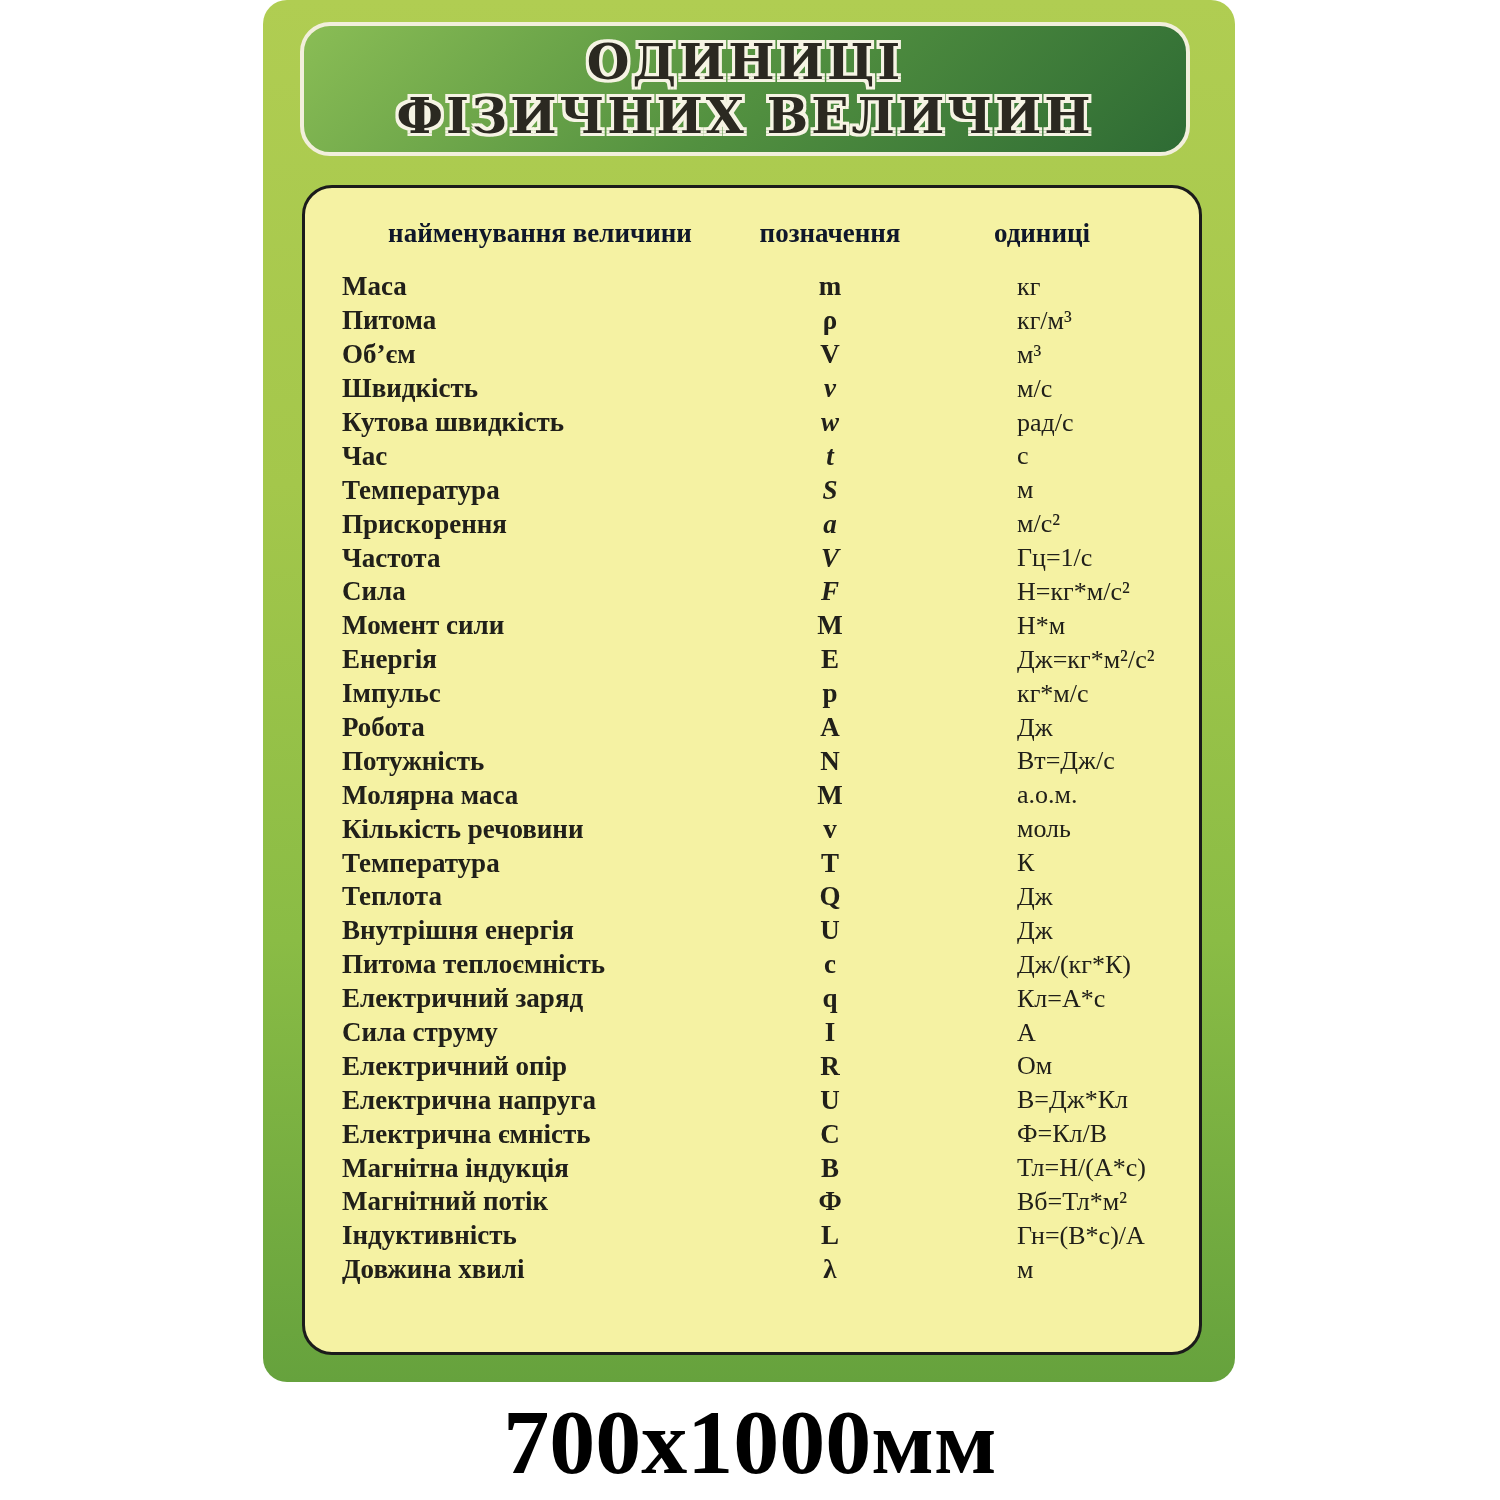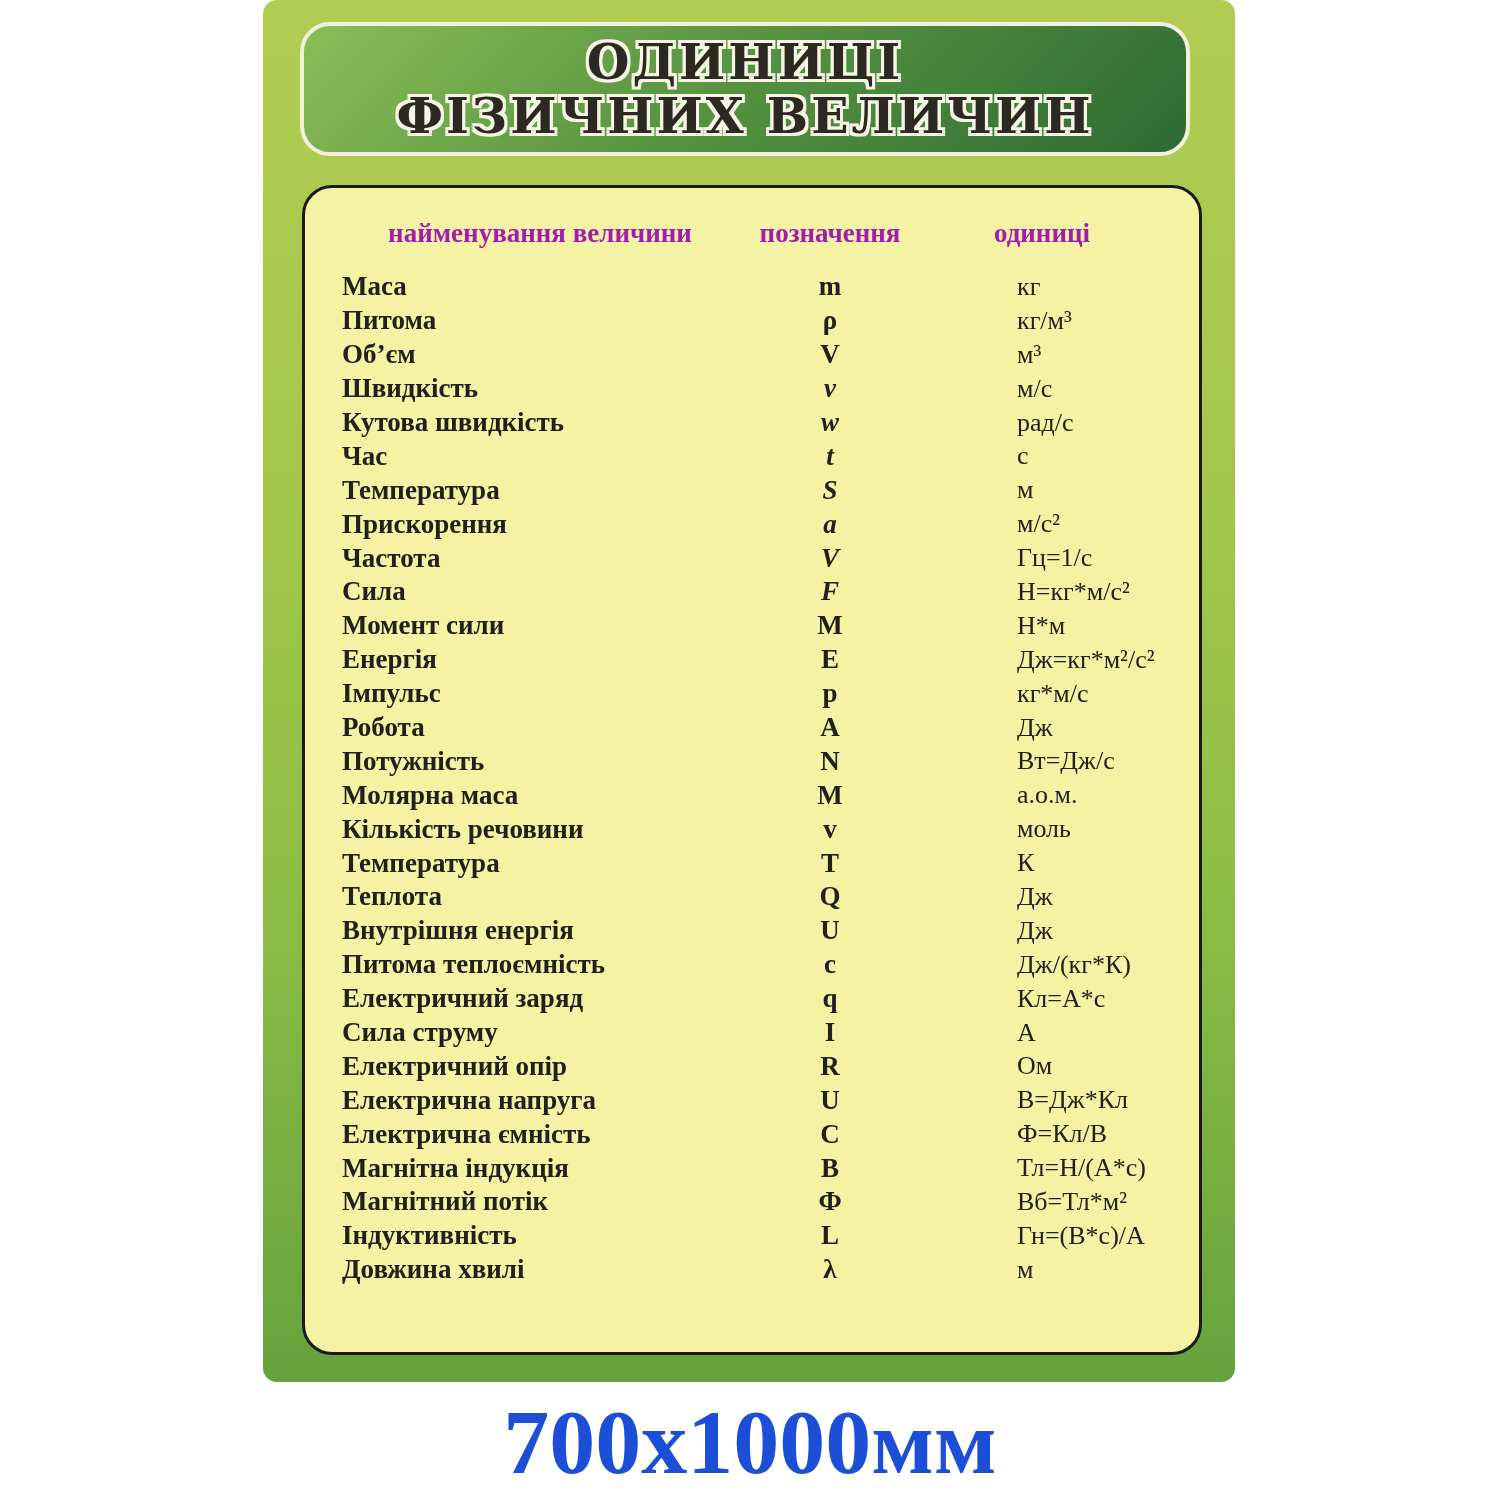--- a/index.html
+++ b/index.html
@@ -14,7 +14,7 @@
     position: absolute;
     left: 263px; top: 0;
     width: 972px; height: 1382px;
-    border-radius: 14px;
+    border-radius: 24px;
     background: linear-gradient(180deg, #b0cd52 0%, #a4c74b 35%, #8abc45 68%, #66a23d 100%);
   }
   .title-banner {

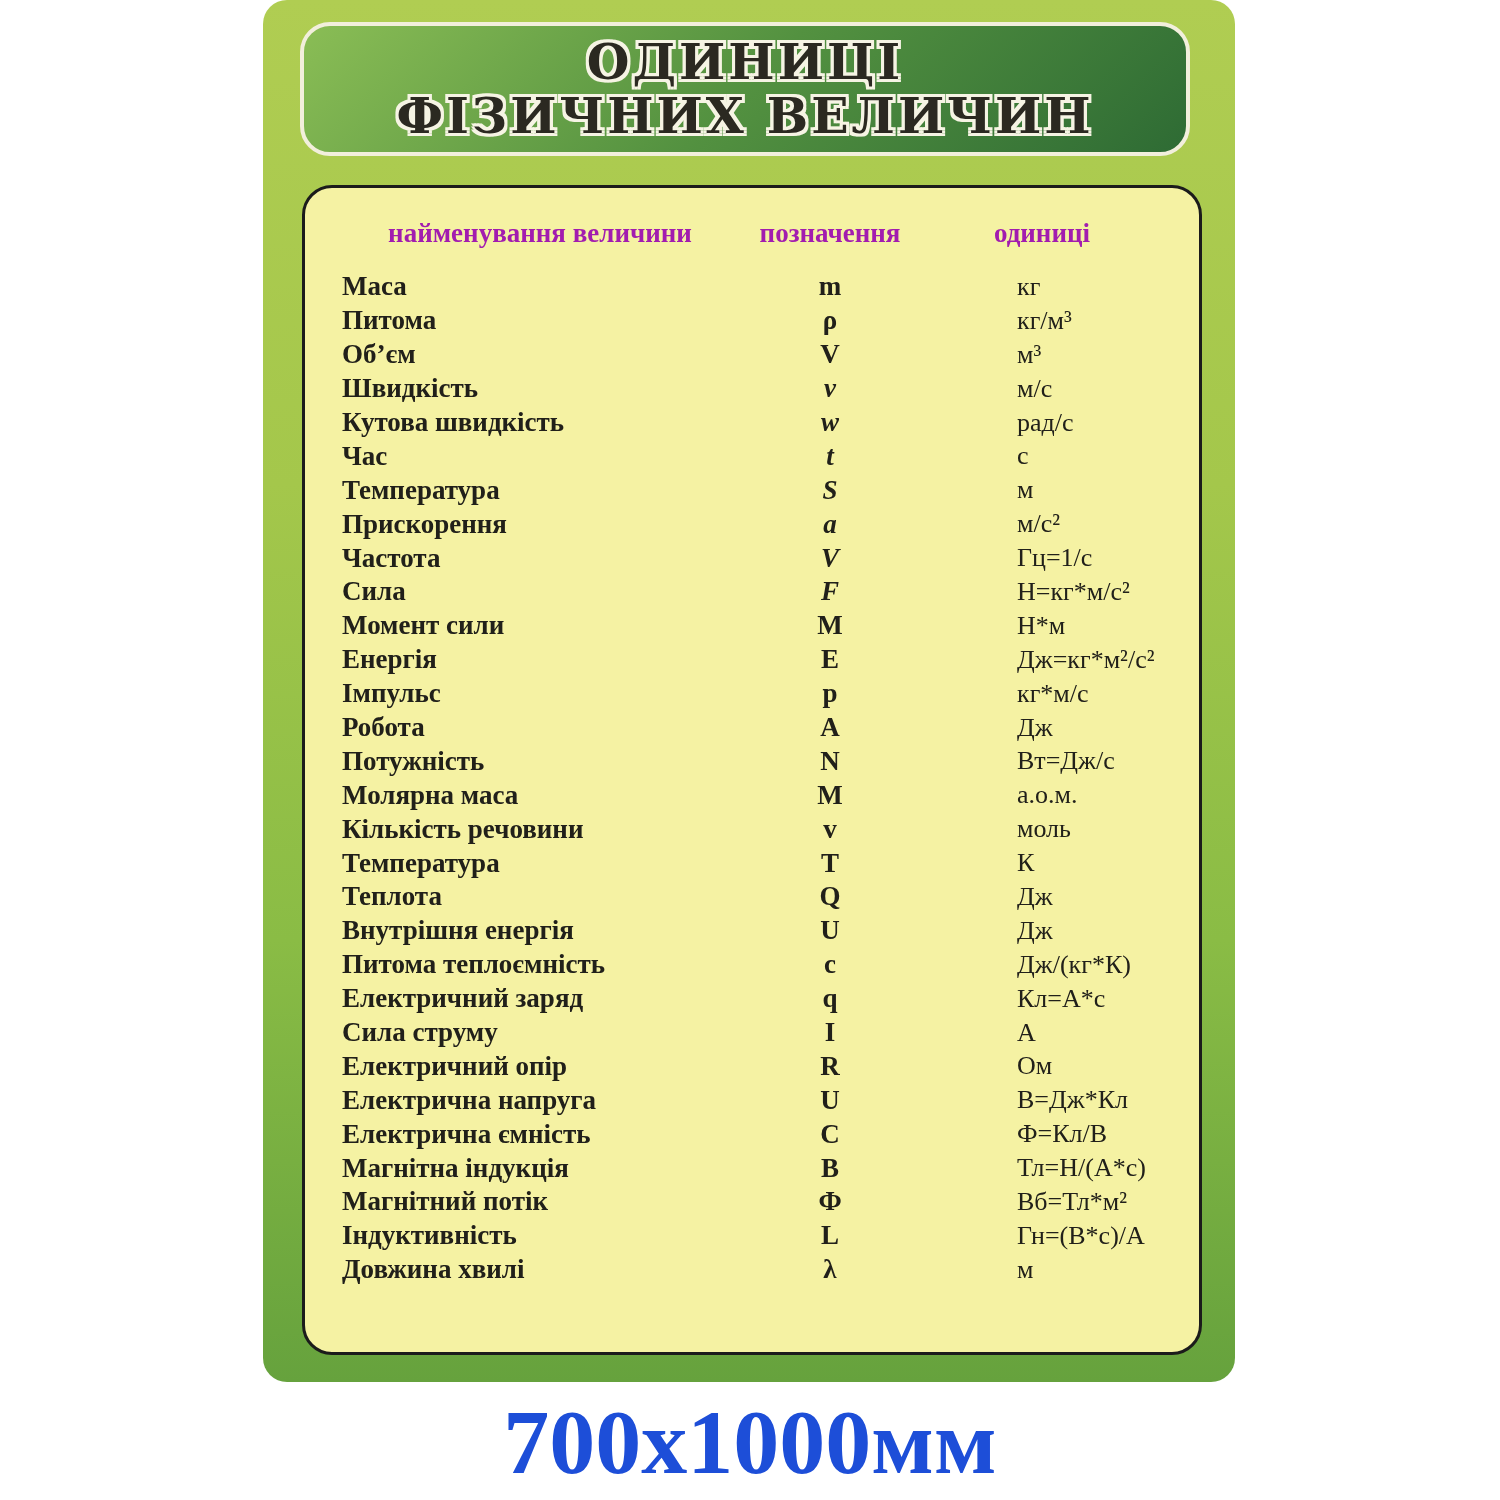--- a/index.html
+++ b/index.html
@@ -63,7 +63,7 @@
     font-weight: bold;
     font-size: 27px;
     line-height: 28px;
-    color: #a21caf;
+    color: #0f172a;
     text-align: center;
   }
   .hcell.hname { max-width: 330px; margin: 0 auto; }

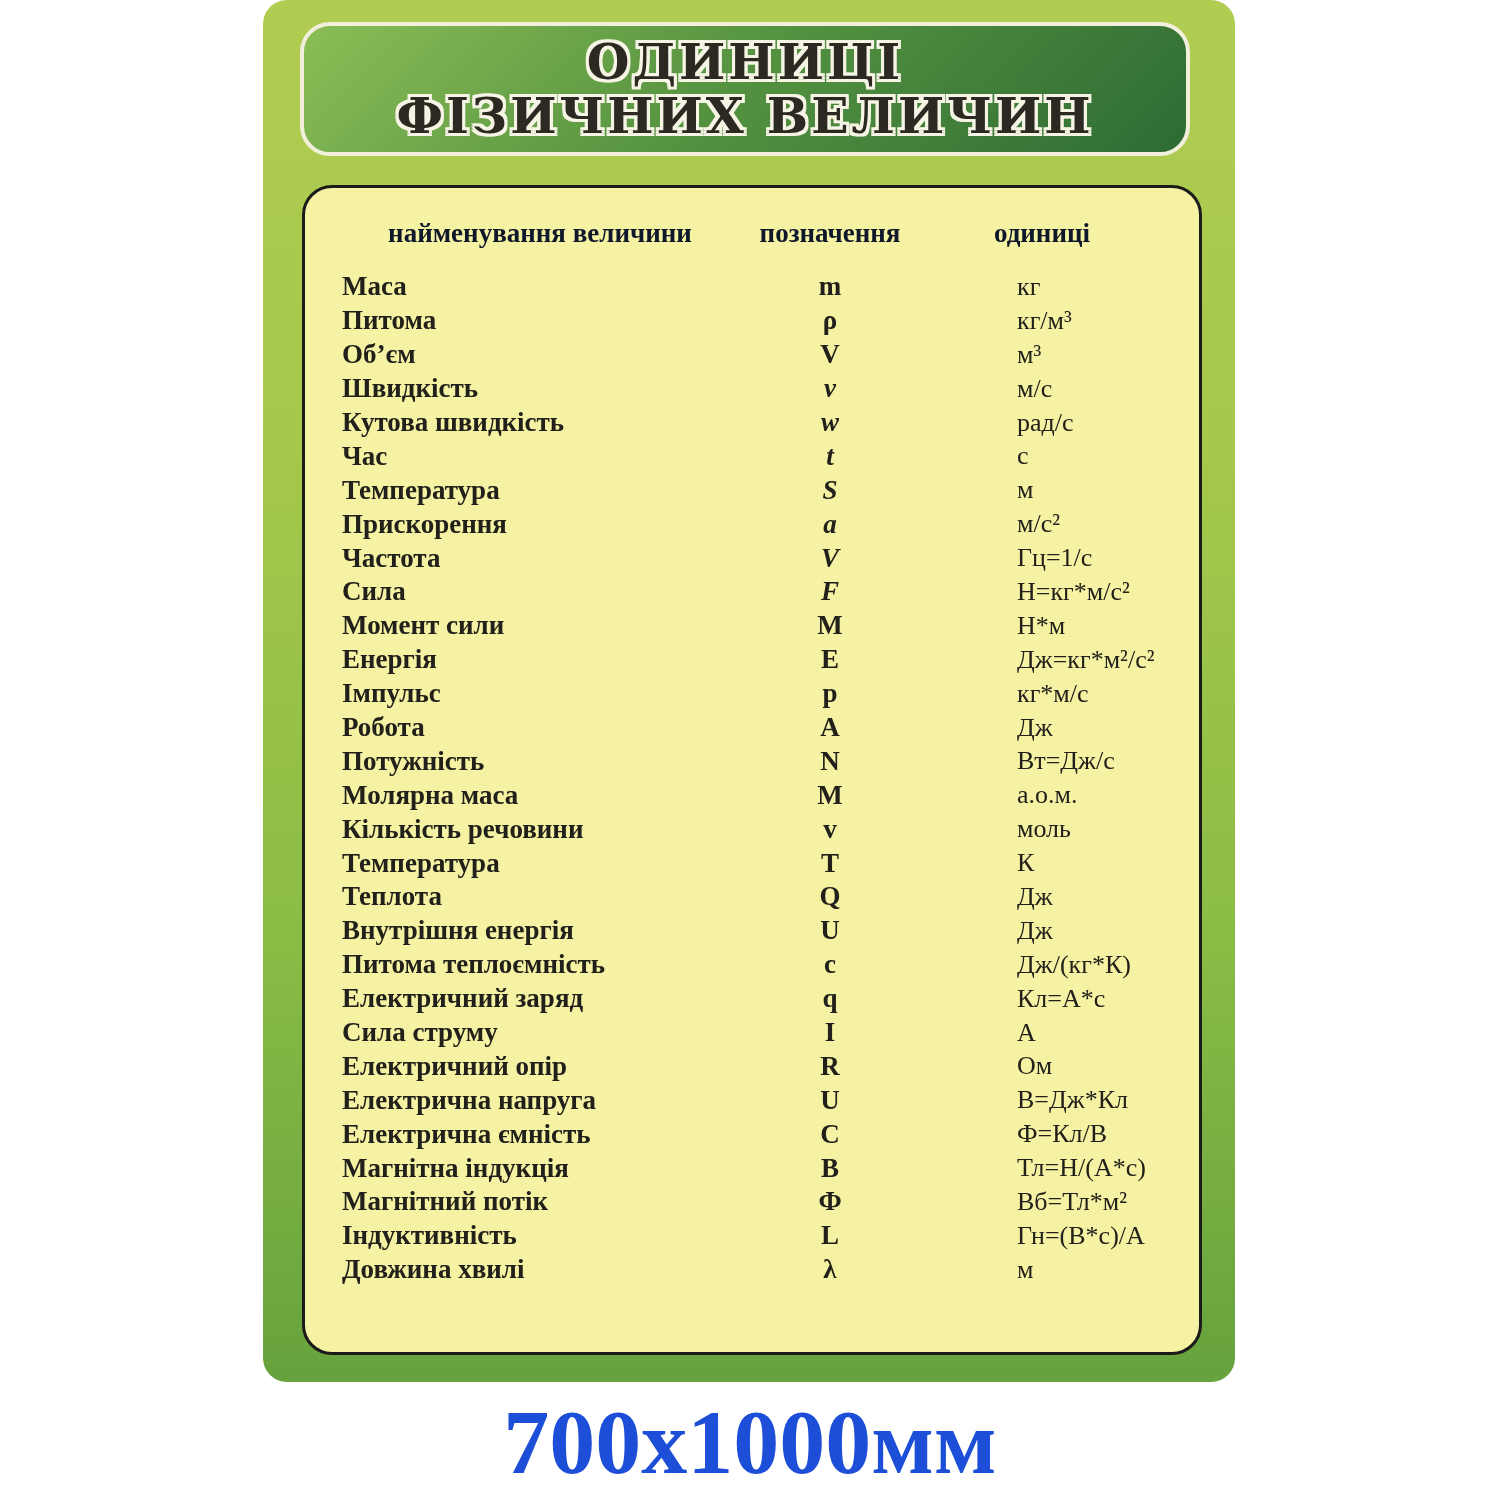--- a/index.html
+++ b/index.html
@@ -88,7 +88,7 @@
     font-weight: bold;
     font-size: 92px;
     line-height: 1;
-    color: #1d4ed8;
+    color: #000000;
   }
 </style>
 </head>

